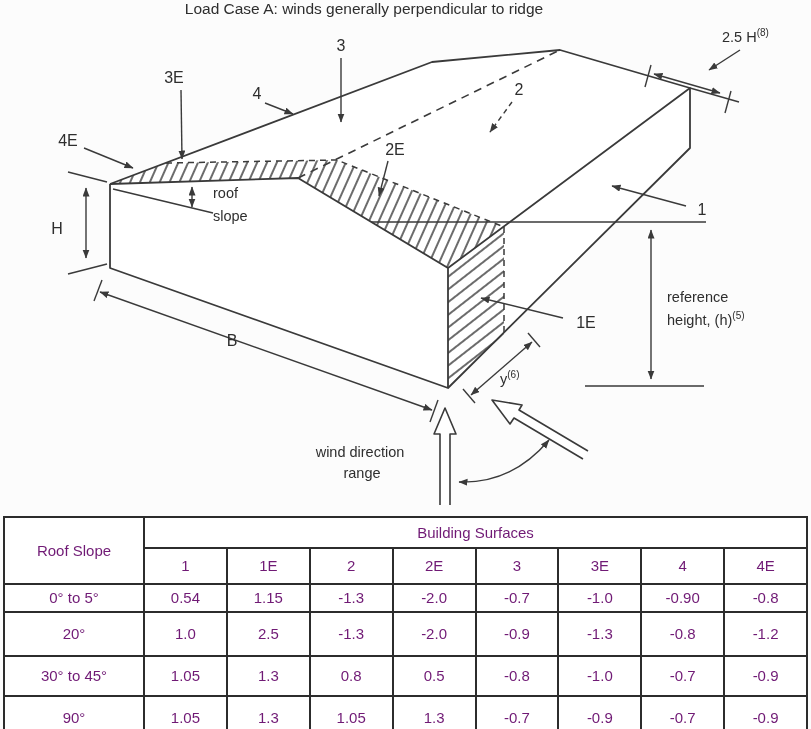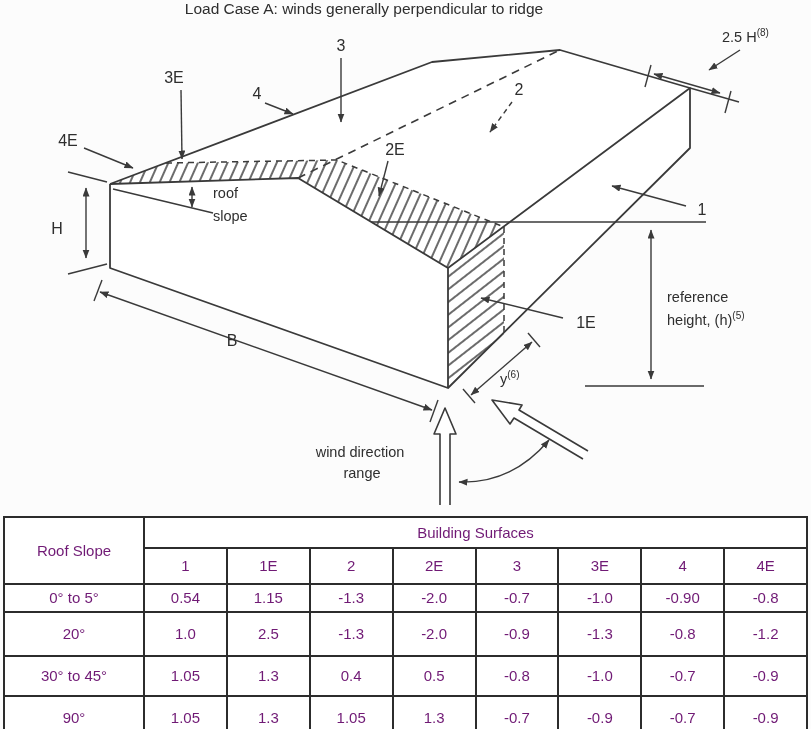--- a/index.html
+++ b/index.html
@@ -195,7 +195,7 @@
           <td class="rowlabel">30° to 45°</td>
           <td>1.05</td>
           <td>1.3</td>
-          <td>0.4</td>
+          <td>0.8</td>
           <td>0.5</td>
           <td>-0.8</td>
           <td>-1.0</td>

